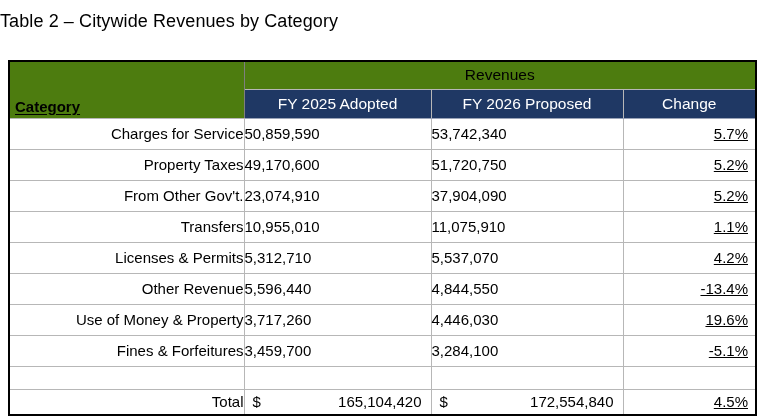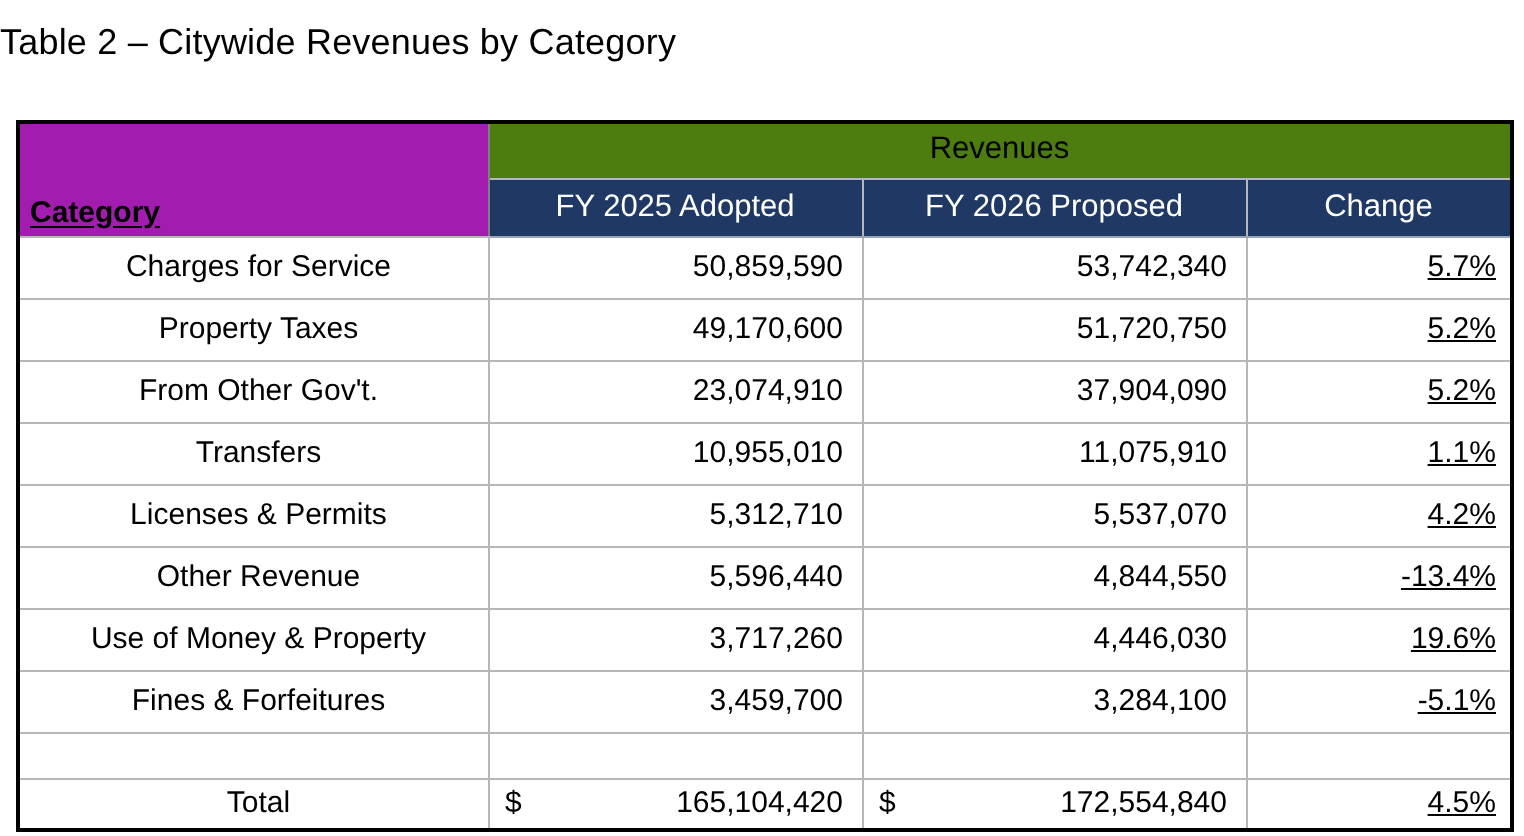--- a/index.html
+++ b/index.html
@@ -44,7 +44,7 @@
   }
   
   td.cat-hd {
-    background: #a21caf;
+    background: #4d7c0f;
     vertical-align: bottom;
     padding: 0 0 3px 5px;
     font-weight: 700;

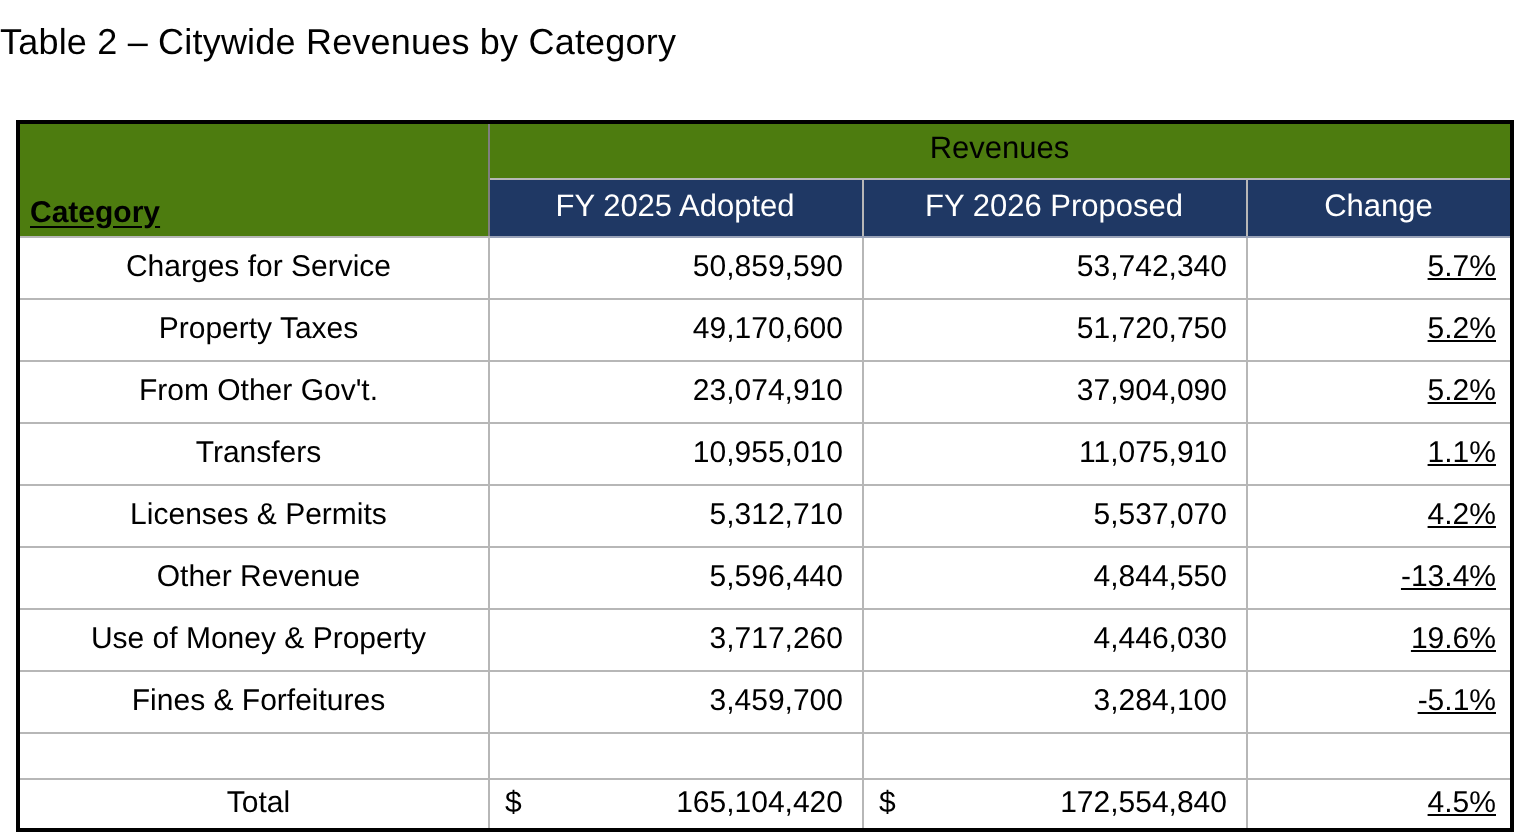--- a/index.html
+++ b/index.html
@@ -63,7 +63,7 @@
   }
   
   tr.r-data { height: 31px; }
-  td.cat  { text-align: center;  padding-left: 5px; margin-left: 32px; }
+  td.cat  { text-align: right;  padding-left: 5px; margin-left: 32px; }
   td.num  { text-align: right; padding-right: 9px; }
   td.pct  { text-align: right; padding-right: 7px; text-decoration: underline; }
   

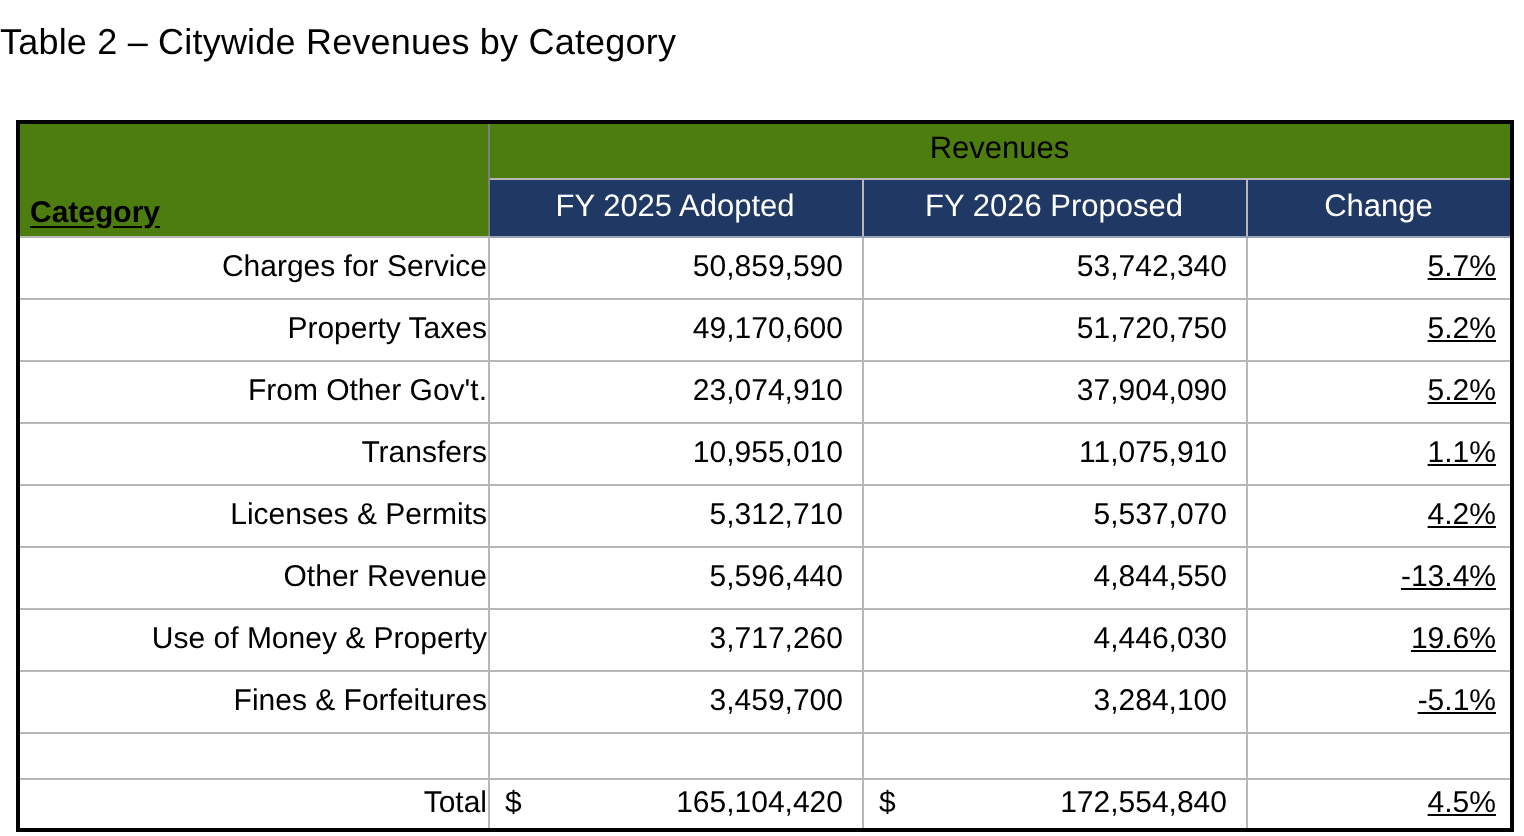--- a/index.html
+++ b/index.html
@@ -64,7 +64,7 @@
   
   tr.r-data { height: 31px; }
   td.cat  { text-align: right;  padding-left: 5px; margin-left: 32px; }
-  td.num  { text-align: right; padding-right: 9px; }
+  td.num  { padding-right: 9px; }
   td.pct  { text-align: right; padding-right: 7px; text-decoration: underline; }
   
   tr.r-blank { height: 23px; }

